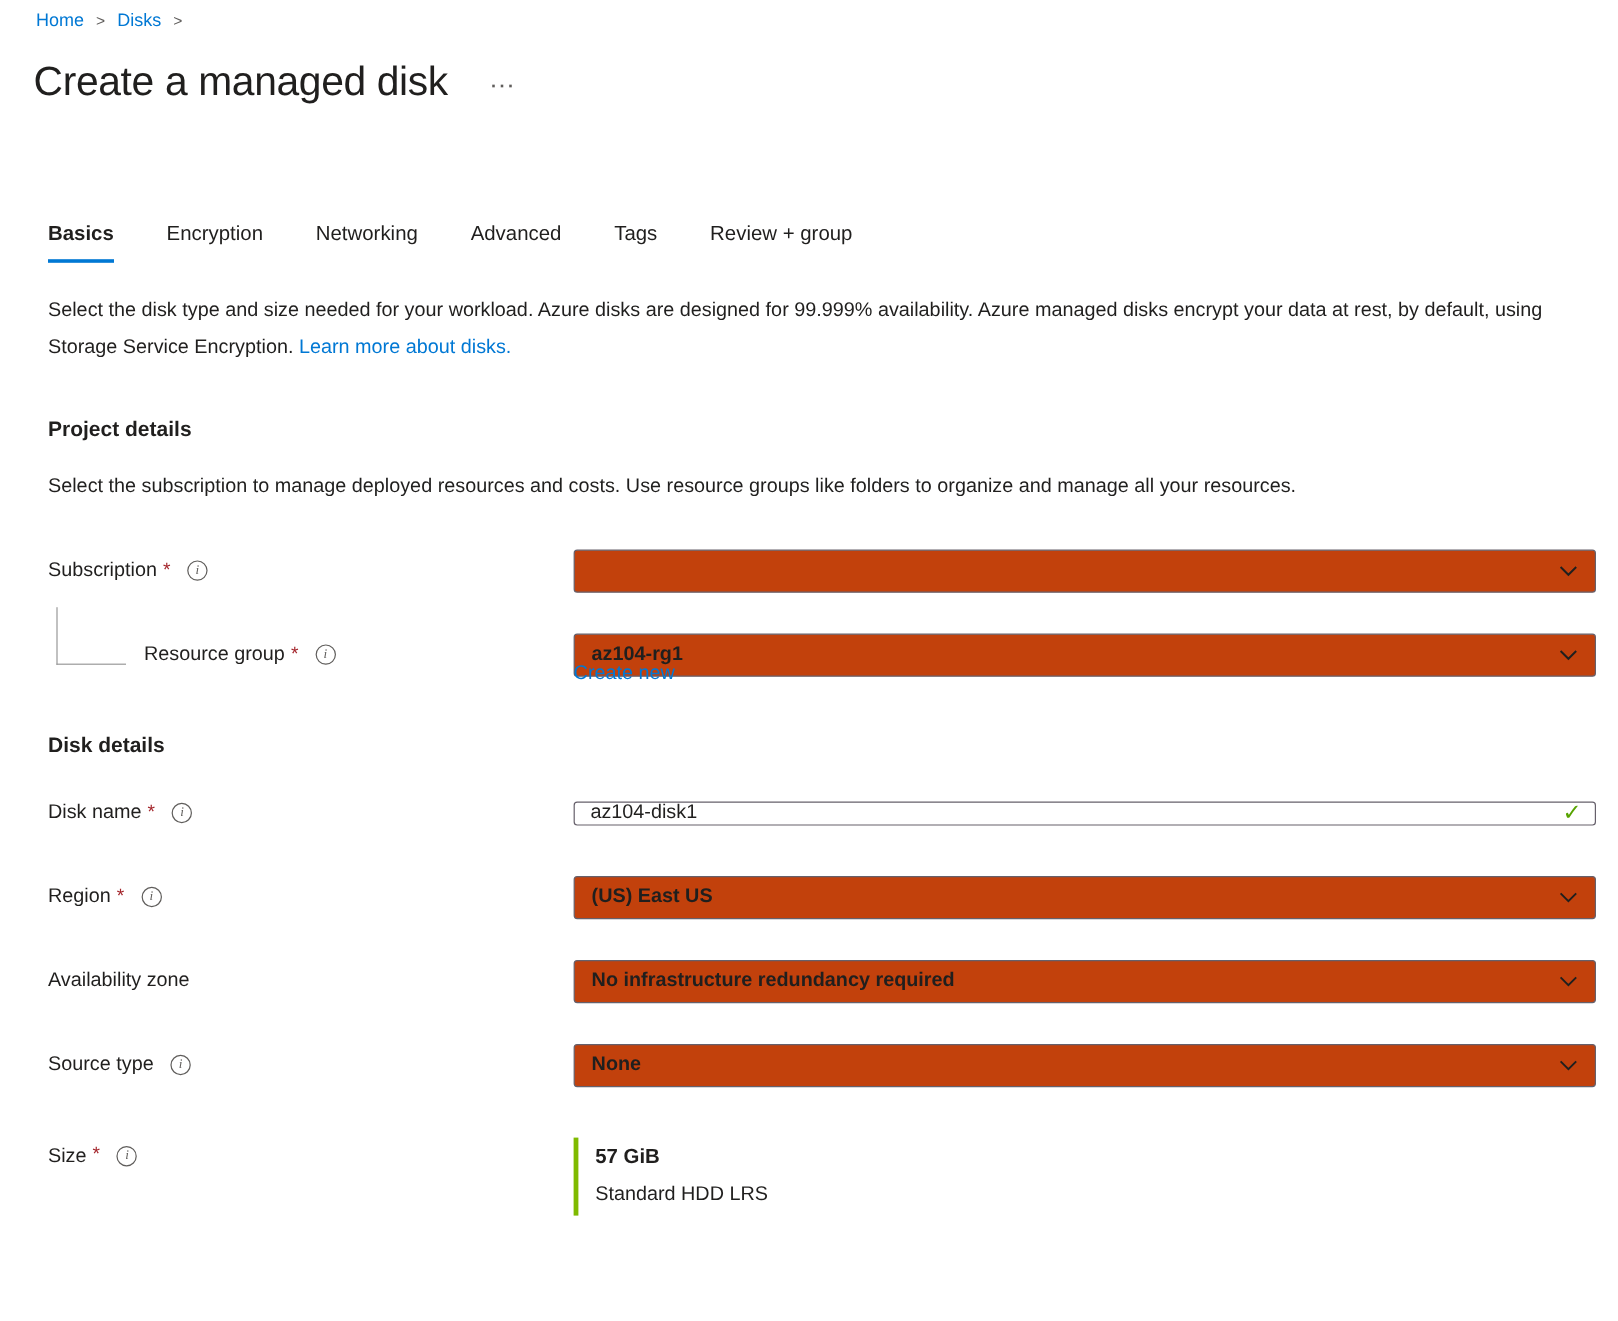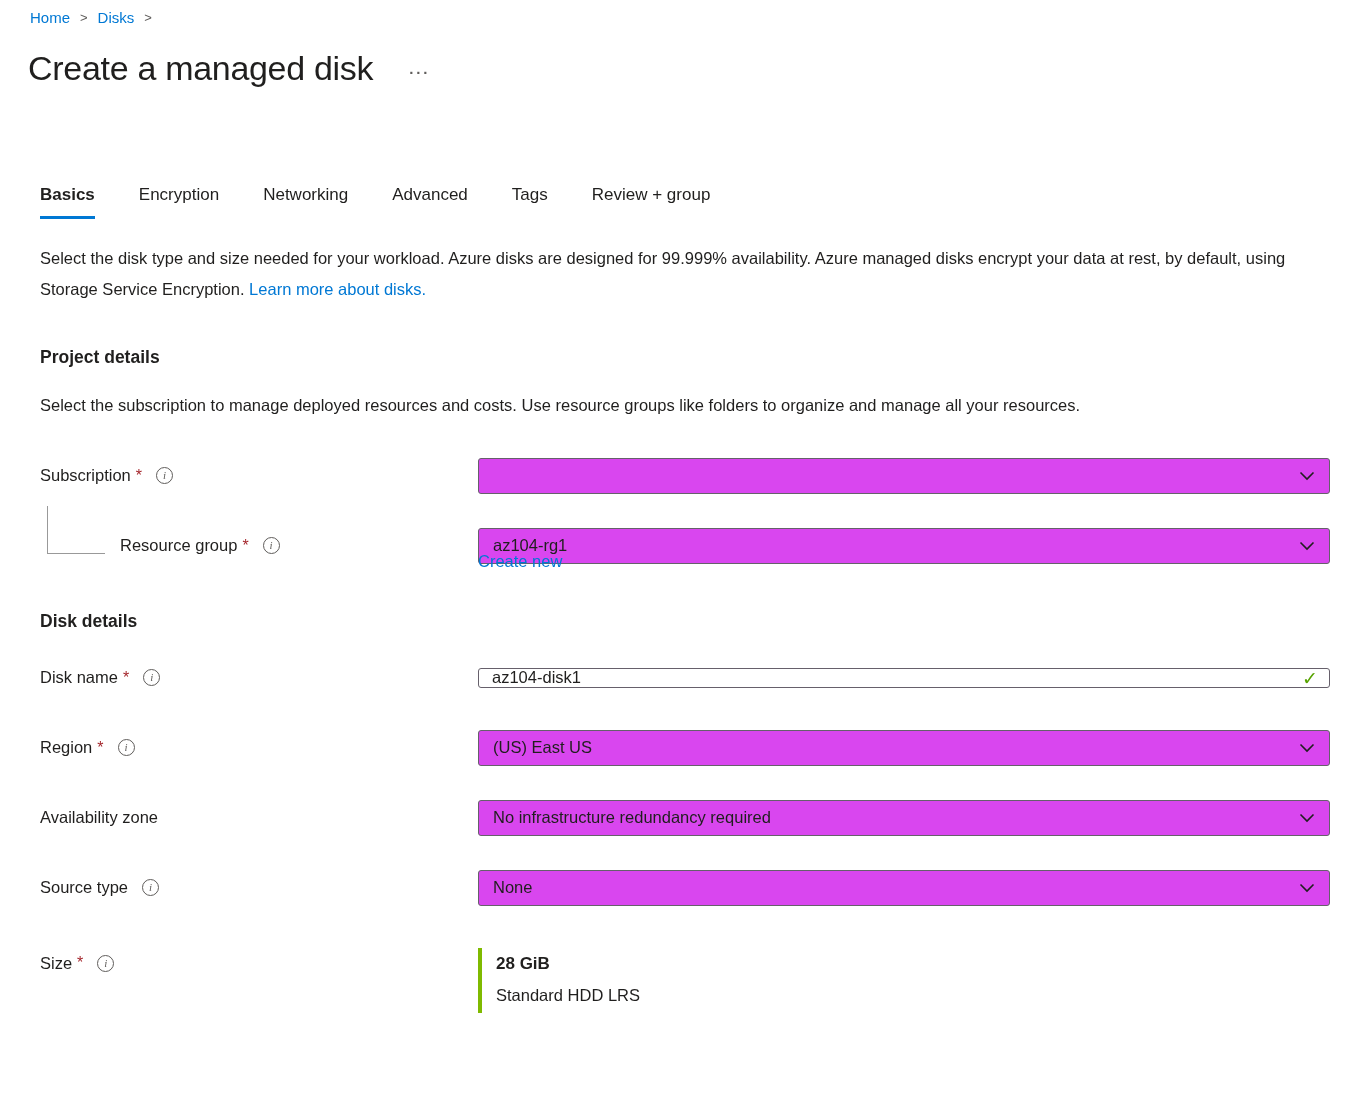--- a/index.html
+++ b/index.html
@@ -48,8 +48,8 @@
     font-family:"Liberation Serif","DejaVu Serif",serif;
     display:inline-flex;align-items:center;justify-content:center;margin-left:14px;flex-shrink:0;}
   .combobox{flex:1;height:36px;border:1px solid var(--field-border);border-radius:3px;
-    background:#d946ef;display:flex;align-items:center;justify-content:space-between;
-    padding:0 14px;font-size:16.5px;cursor:pointer;}
+    background:#c2410c;display:flex;align-items:center;justify-content:space-between;
+    padding:0 14px;font-size:16.5px;cursor:pointer;font-weight:bold;}
   .combobox .value{white-space:nowrap;overflow:hidden;text-overflow:ellipsis;}
   .chevron{flex-shrink:0;margin-left:10px;display:flex;align-items:center;}
   .input-wrap{flex:1;position:relative;}

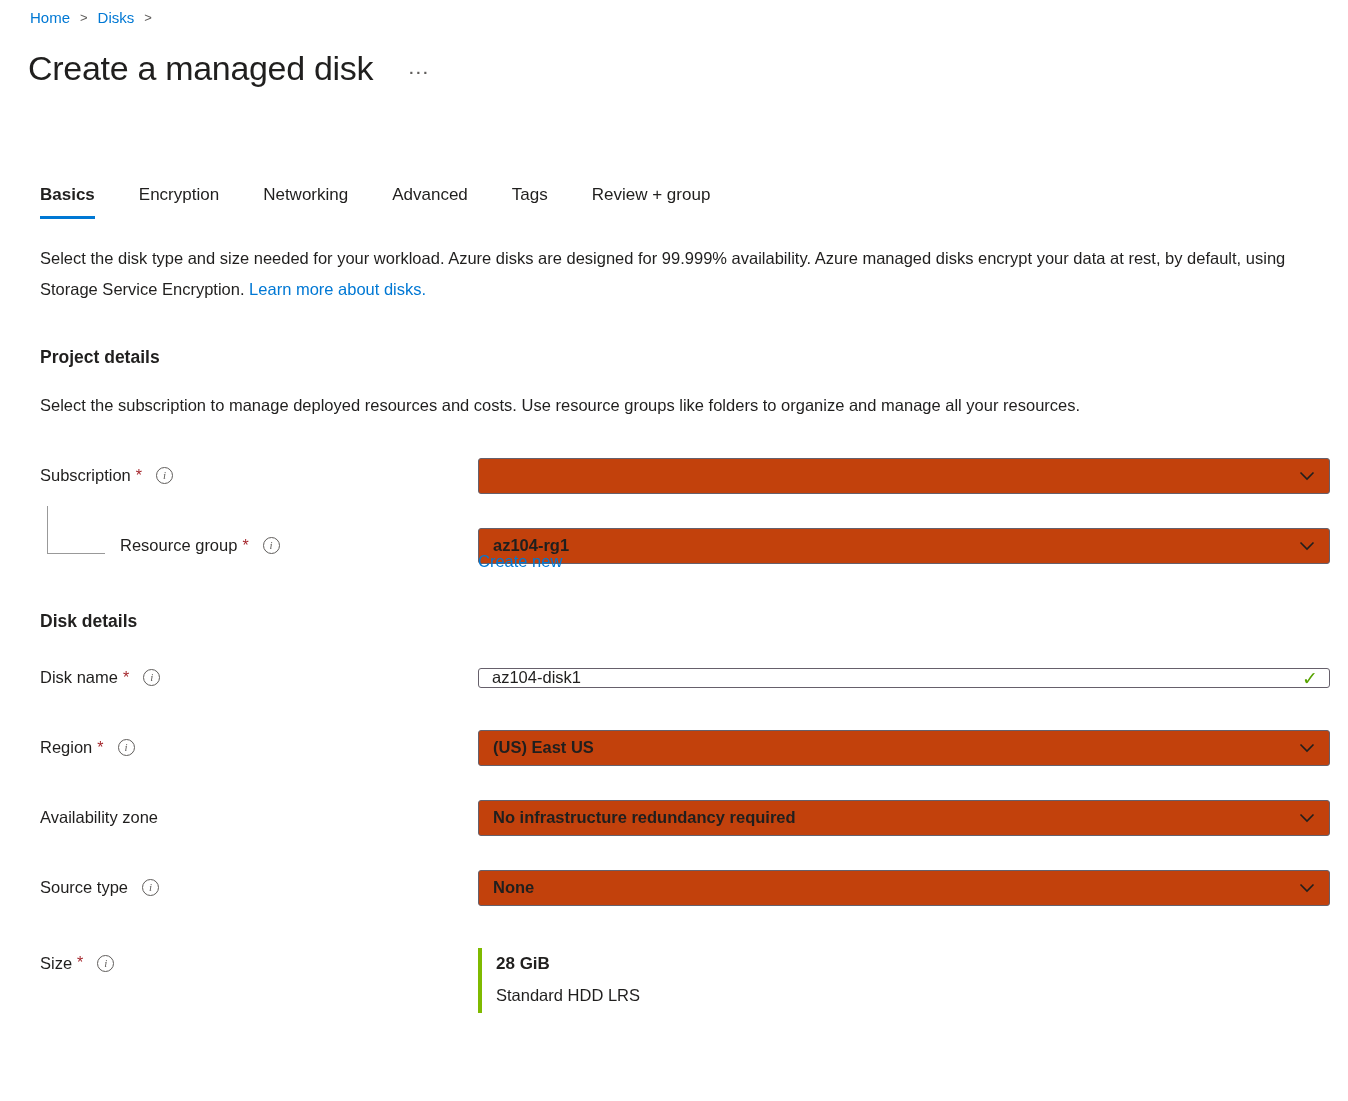--- a/index.html
+++ b/index.html
@@ -208,7 +208,7 @@
       <span class="info-icon">i</span>
     </div>
     <div class="size-value">
-      <div class="size-main">28 GiB</div>
+      <div class="size-main">57 GiB</div>
       <div class="size-sub">Standard HDD LRS</div>
     </div>
   </div>

